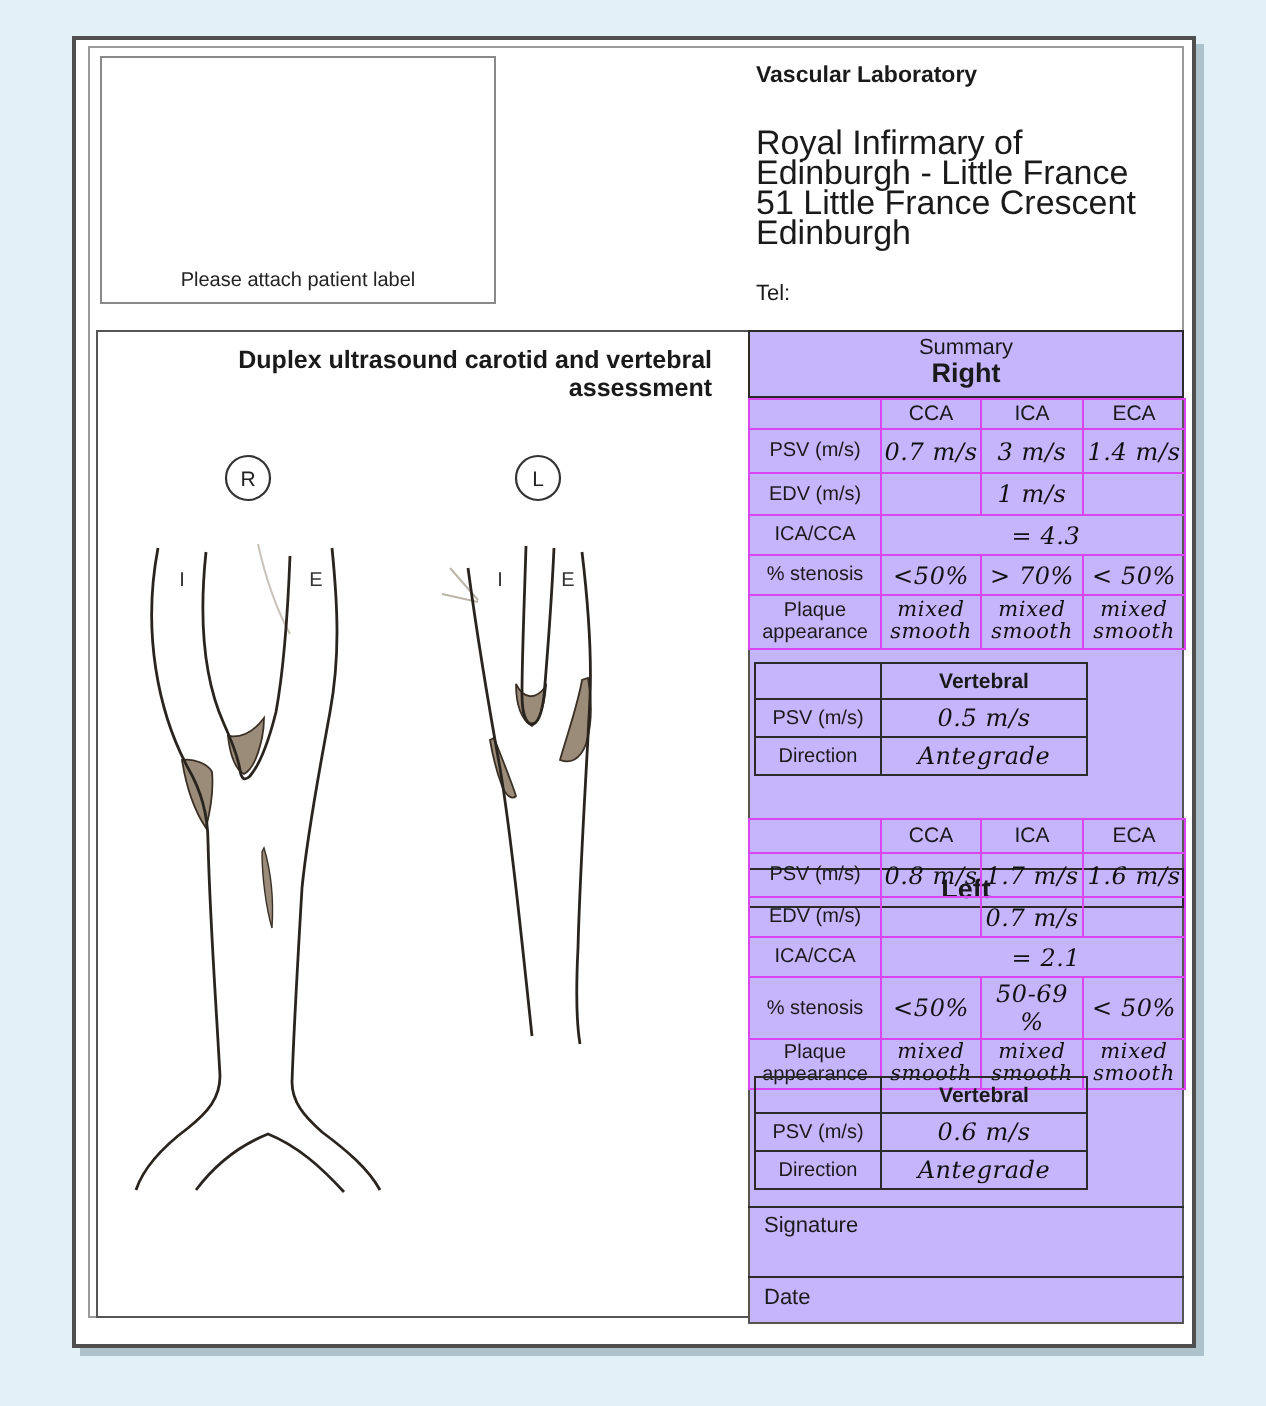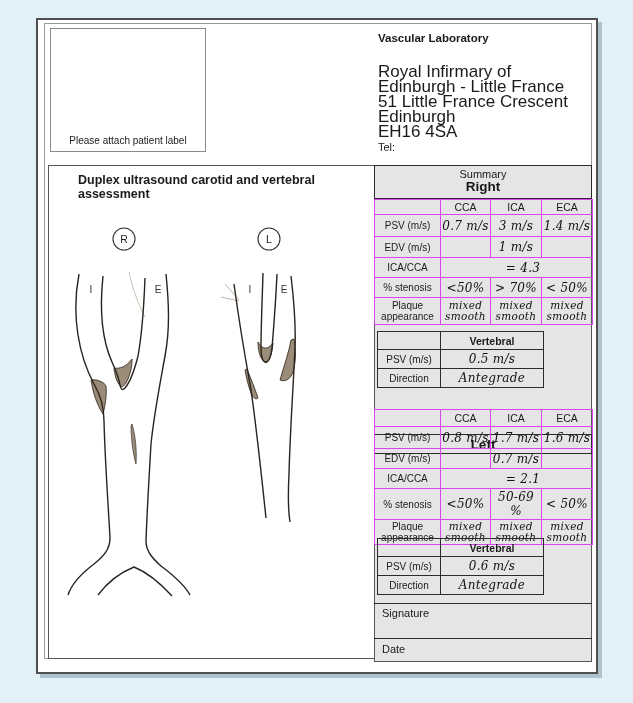--- a/index.html
+++ b/index.html
@@ -26,7 +26,7 @@
   }
   
   .patient-box{
-    position:absolute;left:12px;top:8px;width:156px;height:124px;
+    position:absolute;left:12px;top:8px;width:198px;height:124px;
     border:1px solid #8a8a8a;box-sizing:border-box;background:#fff;
   }
   .patient-note{

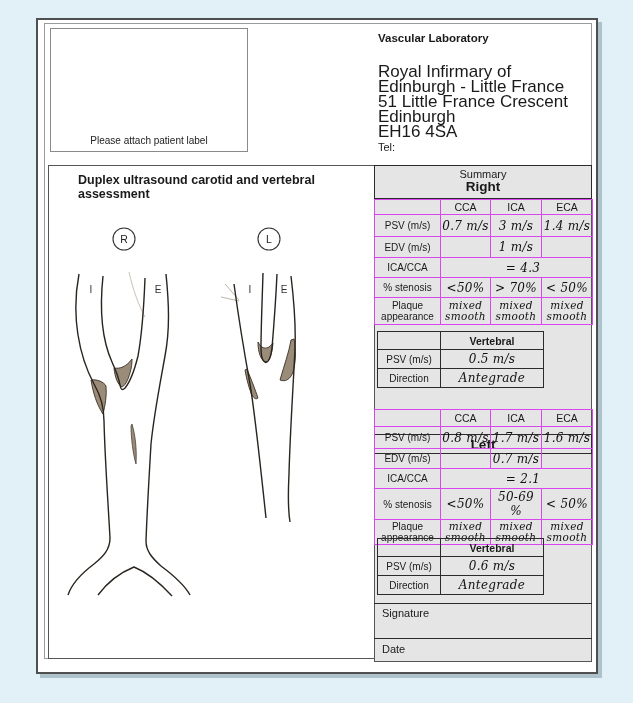--- a/index.html
+++ b/index.html
@@ -98,7 +98,6 @@
       <div>Royal Infirmary of Edinburgh - Little France</div>
       <div>51 Little France Crescent</div>
       <div>Edinburgh</div>
-      <div>EH16 4SA</div>
     </div>
     <div class="tel">Tel:</div>
   </div>

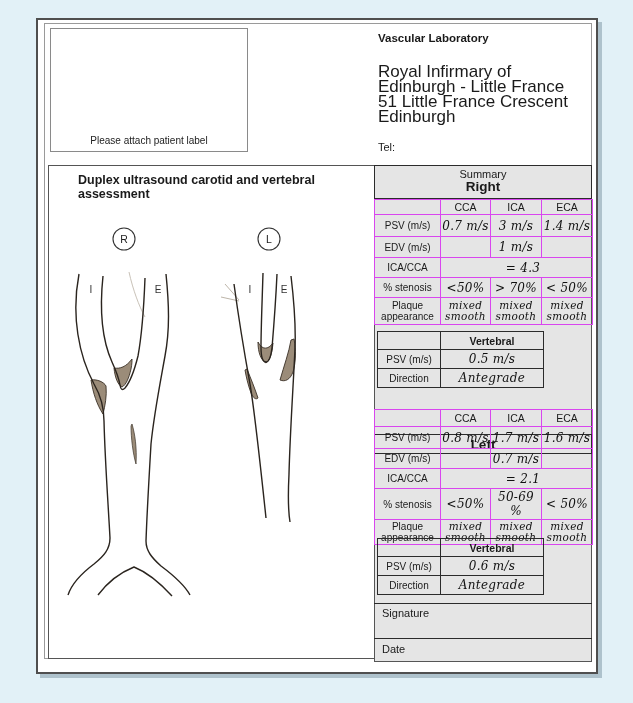--- a/index.html
+++ b/index.html
@@ -42,7 +42,7 @@
     position:absolute;left:10px;top:145px;width:326px;height:494px;
     border:1px solid #555;border-right:none;box-sizing:border-box;background:#fff;
   }
-  .panel-title{position:absolute;left:29px;top:7px;width:300px;font-size:12.5px;font-weight:bold;}
+  .panel-title{position:absolute;left:7px;top:7px;width:300px;font-size:12.5px;font-weight:bold;text-align:right;}
   .diagram-svg{position:absolute;left:0;top:0;width:325px;height:492px;}
   .right-panel{
     position:absolute;left:336px;top:145px;width:218px;height:497px;

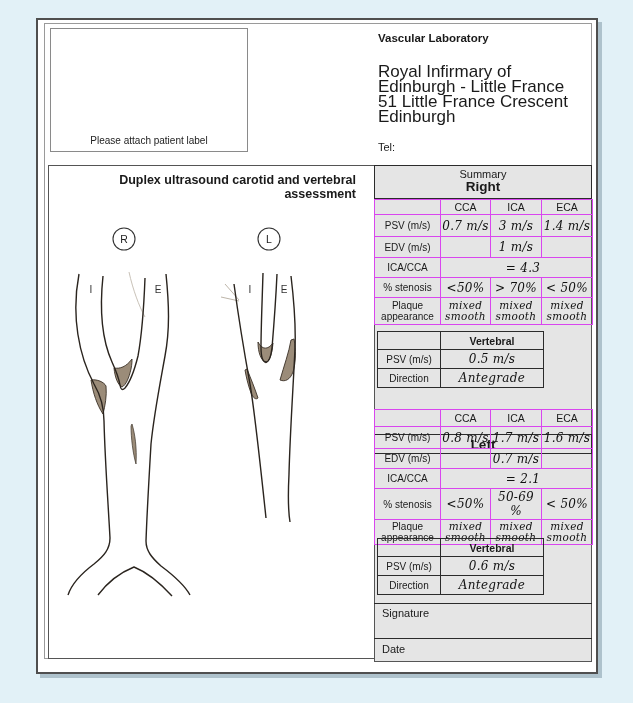--- a/index.html
+++ b/index.html
@@ -46,7 +46,7 @@
   .diagram-svg{position:absolute;left:0;top:0;width:325px;height:492px;}
   .right-panel{
     position:absolute;left:336px;top:145px;width:218px;height:497px;
-    border:1px solid #555;box-sizing:border-box;background:#e5e5e5;
+    border:1px solid #555;box-sizing:border-box;background:#c4b5fd;
   }
   
   .sec{position:absolute;left:-1px;}

